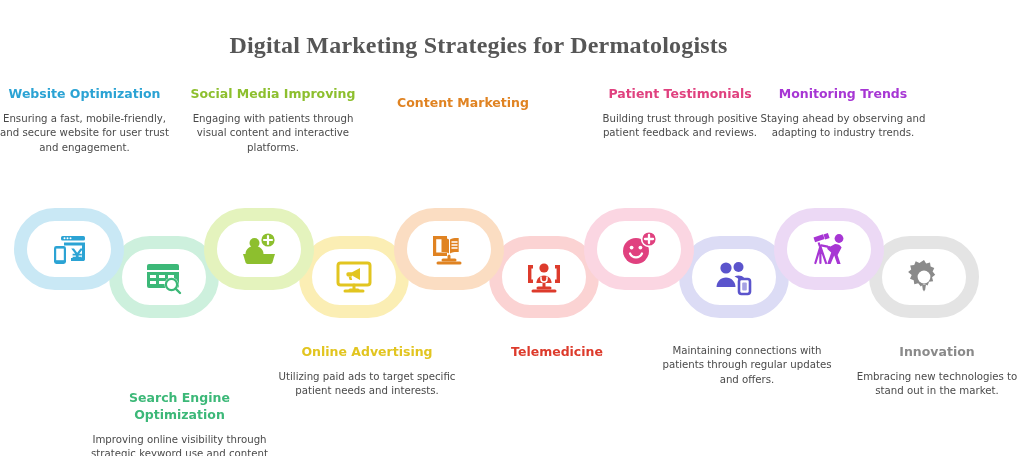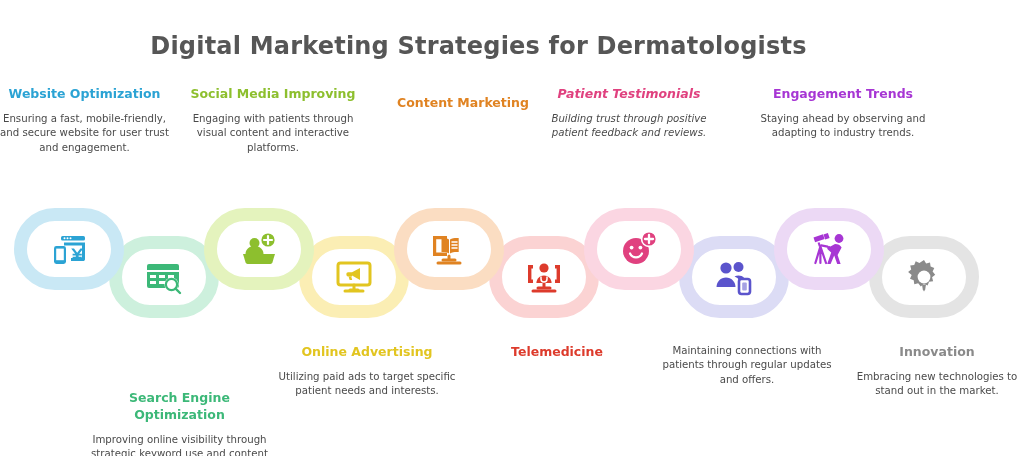--- a/index.html
+++ b/index.html
@@ -28,6 +28,7 @@
     font-weight: bold;
     color: #565656;
     letter-spacing: 0.2px;
+    font-family: Liberation Serif, serif;
   }
 
   

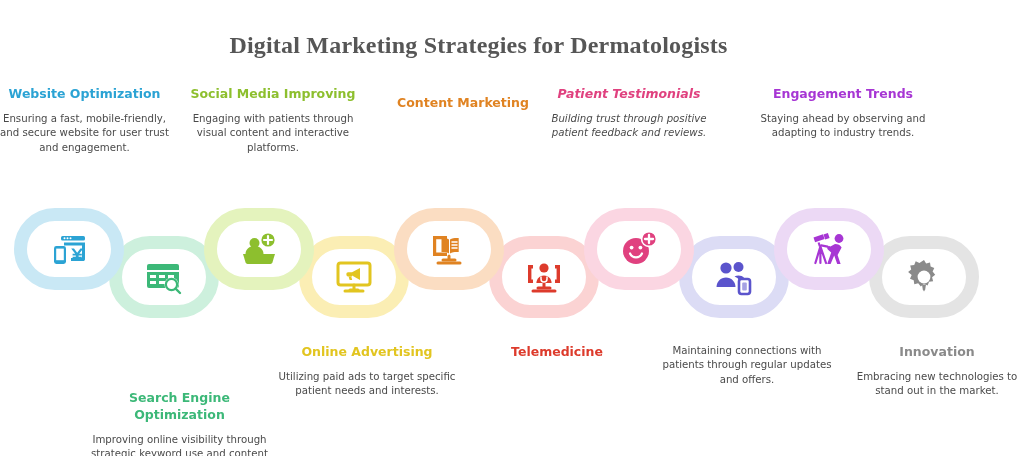--- a/index.html
+++ b/index.html
@@ -110,7 +110,7 @@
       <div class="text-block bot-block" style="left: 462px; width: 190px;">
         <div class="tb-title" style="color: rgb(221, 59, 44);">Telemedicine</div>
       </div>
-      <div class="text-block top-block" style="left: 534px; width: 190px; font-style: italic;">
+      <div class="text-block top-block" style="left: 585px; width: 190px;">
         <div class="tb-title" style="color: rgb(224, 65, 127);">Patient Testimonials</div>
         <div class="tb-desc">Building trust through positive patient feedback and reviews.</div>
       </div>

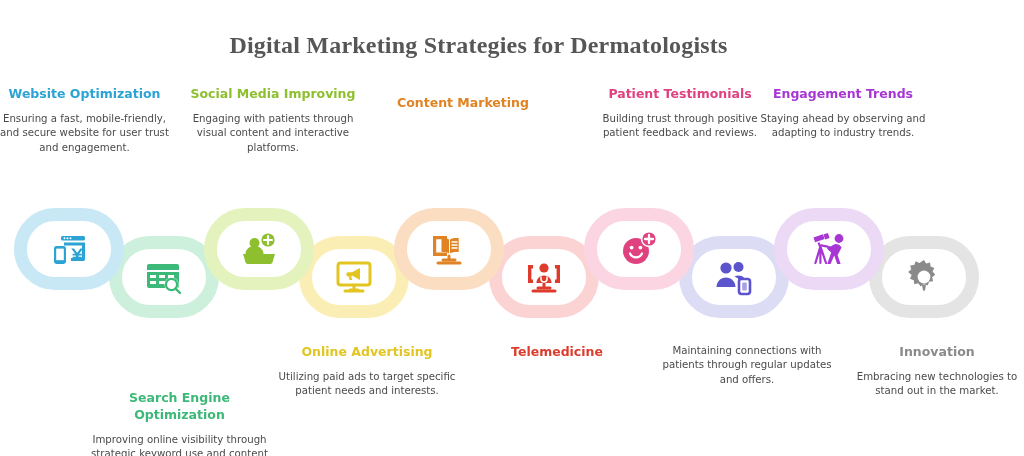--- a/index.html
+++ b/index.html
@@ -118,7 +118,7 @@
         <div class="tb-desc">Maintaining connections with patients through regular updates and offers.</div>
       </div>
       <div class="text-block top-block" style="left: 748px; width: 190px;">
-        <div class="tb-title" style="color: rgb(167, 54, 212);">Engagement Trends</div>
+        <div class="tb-title" style="color: rgb(167, 54, 212);">Monitoring Trends</div>
         <div class="tb-desc">Staying ahead by observing and adapting to industry trends.</div>
       </div>
       <div class="text-block bot-block" style="left: 842px; width: 190px;">

